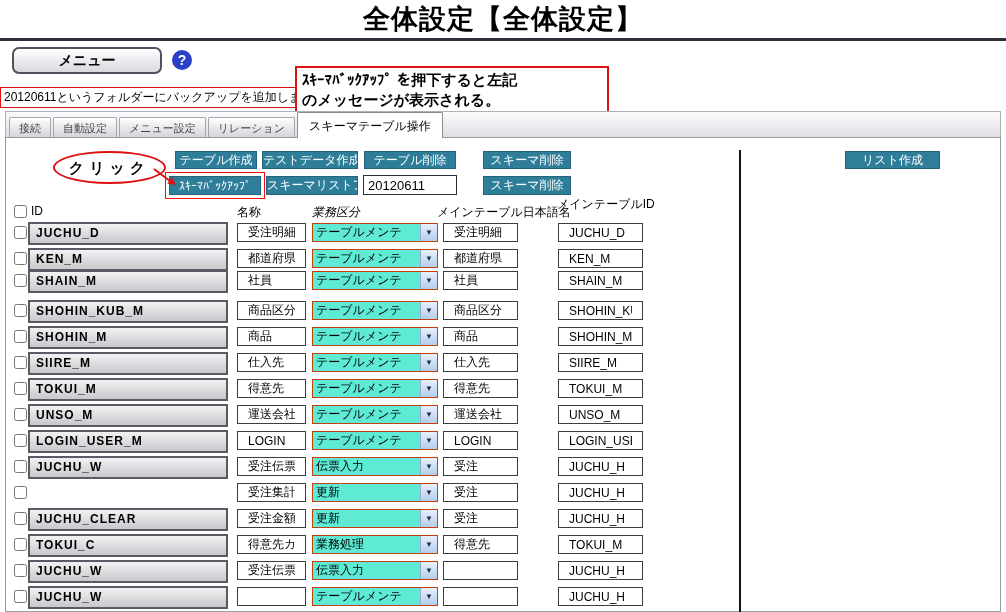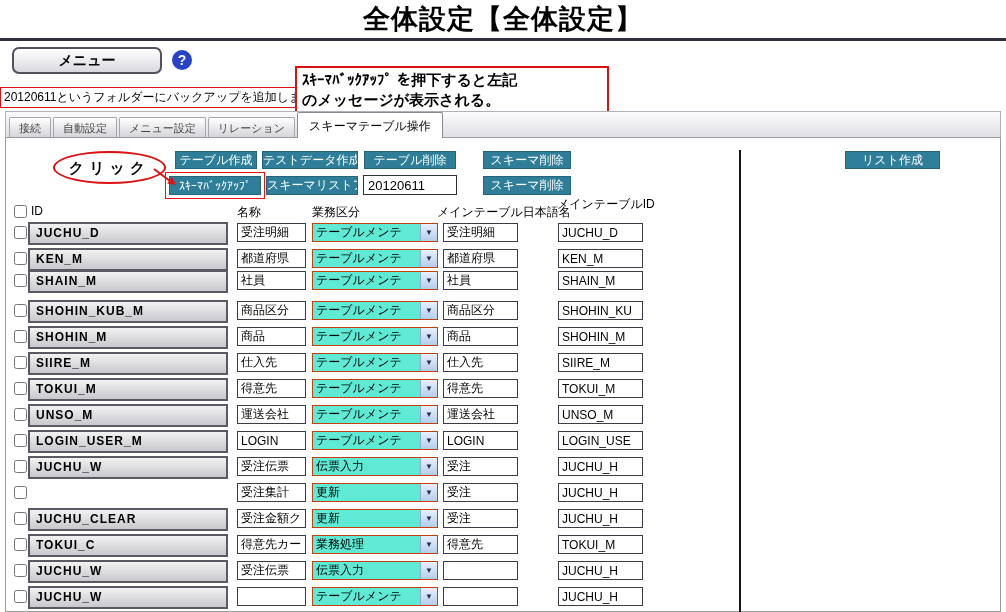--- a/index.html
+++ b/index.html
@@ -117,7 +117,7 @@
   <input type="checkbox" class="abs hdr-check" style="">
   <div class="hdr" style="left:31px; top:204px;">ID</div>
   <div class="hdr" style="left:237px; top:204px;">名称</div>
-  <div class="hdr" style="left:312px; top:204px;">業務区分</div>
+  <div class="hdr" style="left:312px; top:204px;font-style:italic;">業務区分</div>
   <div class="hdr" style="left:437px; top:204px;">メインテーブル日本語名</div>
   <div class="hdr" style="left:557px; top:196px;">メインテーブルID</div>
 

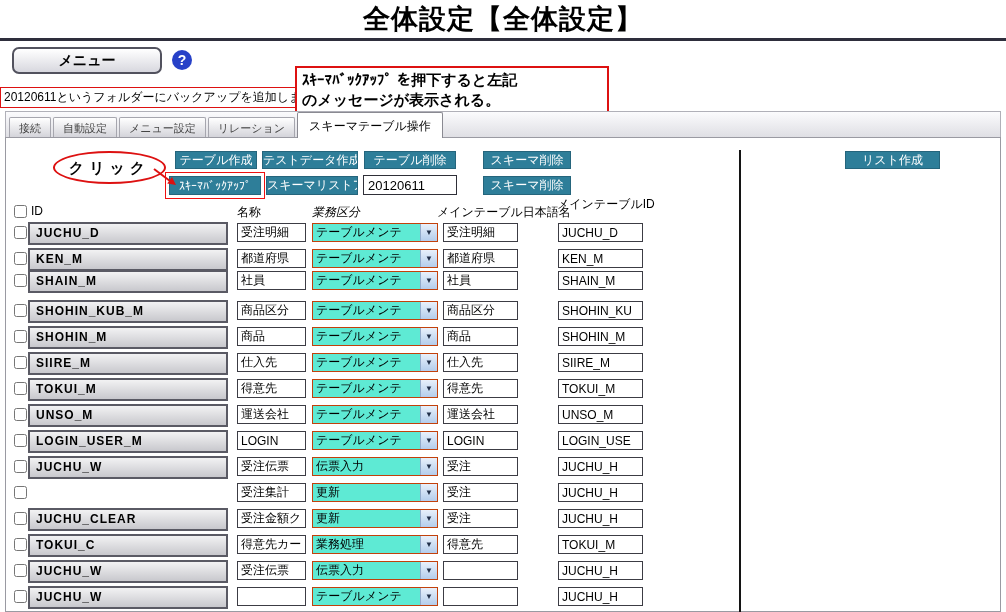--- a/index.html
+++ b/index.html
@@ -55,7 +55,7 @@
             background:linear-gradient(#f2f2f3,#c8c8cd); border:2px solid #5a5a64;
             font-size:12px; font-weight:bold; letter-spacing:1px; line-height:19px; padding-left:6px;
             color:#000; overflow:hidden; white-space:nowrap; }
-  .txt { position:absolute; border:1px solid #3c3c44; height:19px; font-size:12px; padding:0 3px;
+  .txt { position:absolute; border:1px solid #3c3c44; height:19px; font-size:12px; padding:0 10px;
          background:#fff; font-family:"Liberation Sans","DejaVu Sans",sans-serif; }
   .txt.name { left:237px; top:2px; width:69px; }
   .txt.jp   { left:443px; top:2px; width:75px; }

